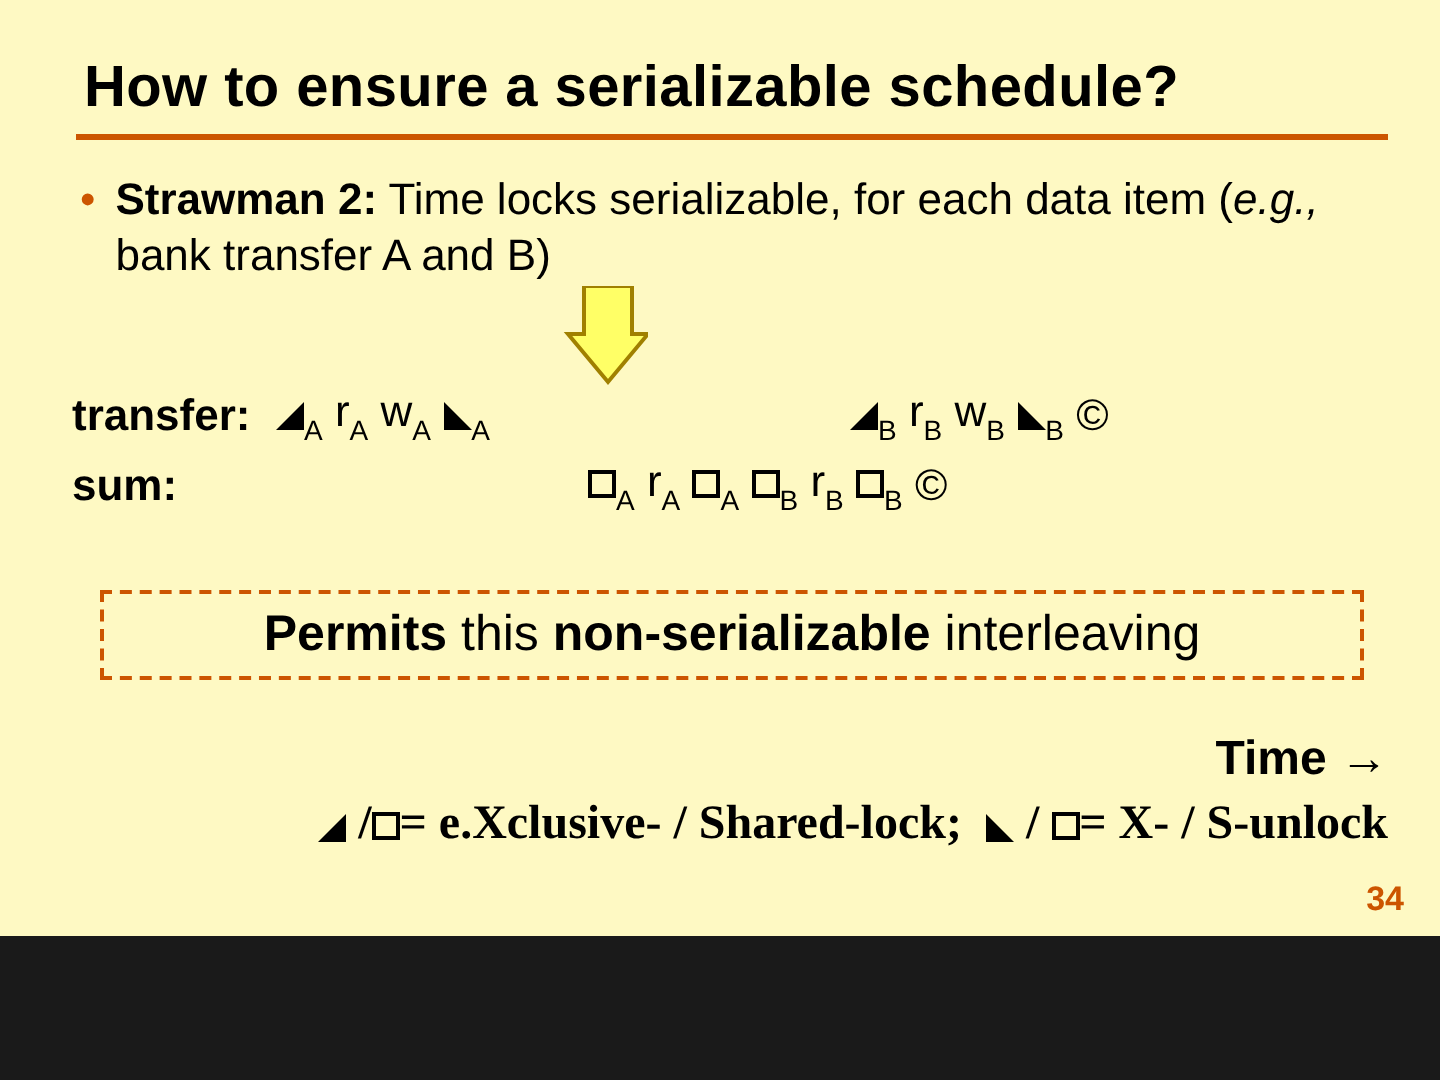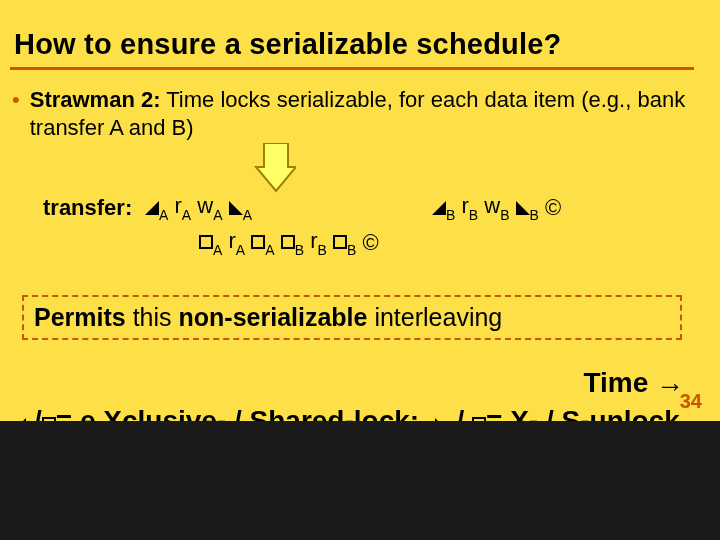--- a/index.html
+++ b/index.html
@@ -4,10 +4,10 @@
 <style>
   html,body{margin:0;padding:0;background:#1a1a1a;}
   .slide{
-    width:720px;height:421px;
-    background:#fde047;
+    width:720px;height:468px;
+    background:#fef9c3;
     box-sizing:border-box;
-    padding:28px 24px 12px 8px;
+    padding:28px 24px 12px 36px;
     font-family:Arial,Helvetica,sans-serif;
     color:#000;
     position:relative;

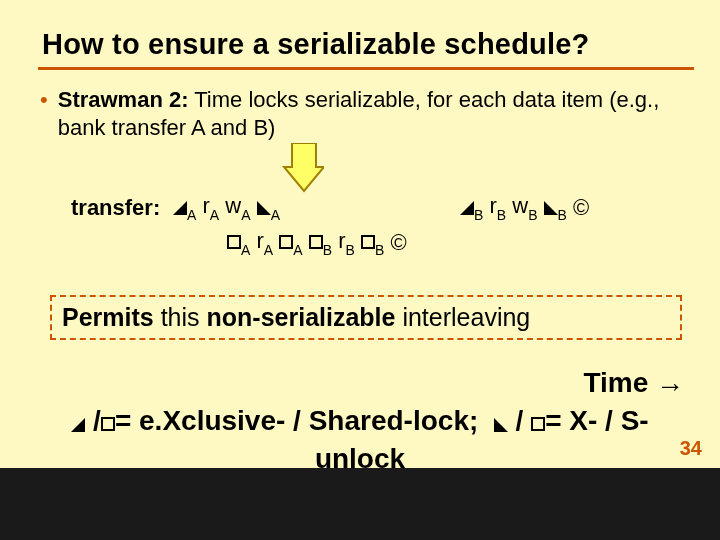--- a/index.html
+++ b/index.html
@@ -33,7 +33,7 @@
     margin:0 10px 0 4px;line-height:1.25;
   }
   .u{}
-  .i{}
+  .i{font-style:italic;}
   .b{font-weight:bold;}
   .seqwrap{position:relative;margin-bottom:36px;}
   .row{display:flex;align-items:flex-end;font-size:22px;line-height:1.4;margin-bottom:2px;margin-left:35px;}

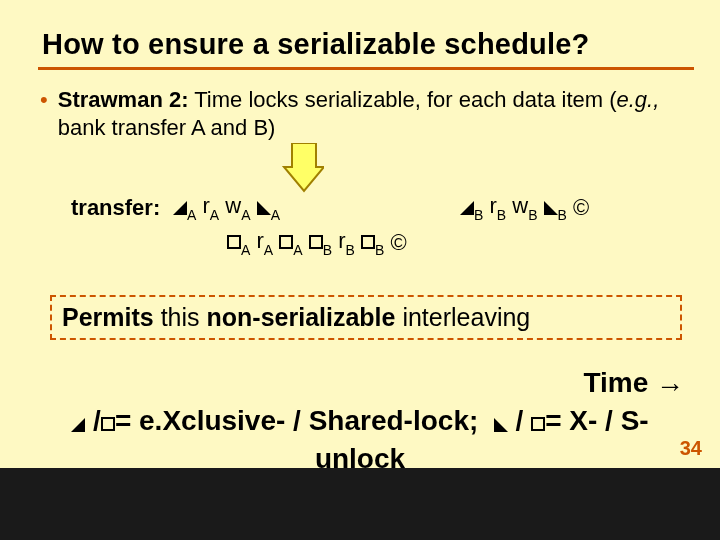--- a/index.html
+++ b/index.html
@@ -36,7 +36,7 @@
   .i{font-style:italic;}
   .b{font-weight:bold;}
   .seqwrap{position:relative;margin-bottom:36px;}
-  .row{display:flex;align-items:flex-end;font-size:22px;line-height:1.4;margin-bottom:2px;margin-left:35px;}
+  .row{display:flex;align-items:flex-end;font-size:22px;line-height:1.4;margin-bottom:2px;}
   .lbl{font-weight:bold;width:102px;flex-shrink:0;}
   .tok{display:inline-block;white-space:nowrap;}
   .sub{font-size:14px;vertical-align:sub;position:relative;top:2px;}

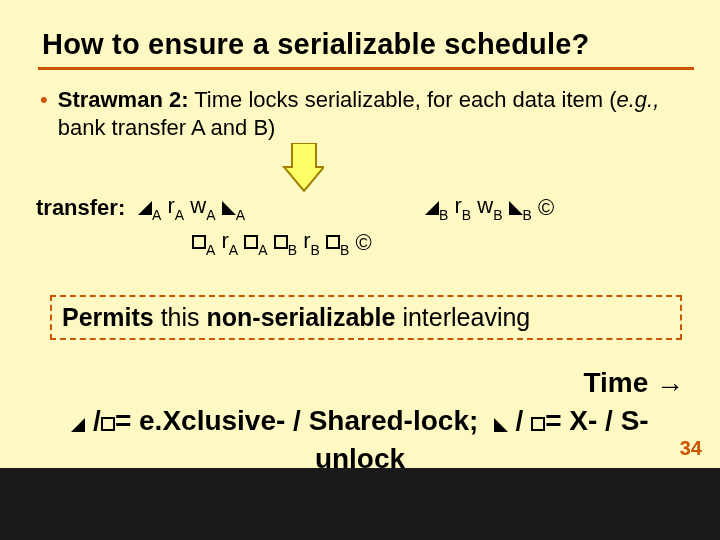--- a/index.html
+++ b/index.html
@@ -116,6 +116,7 @@
     </div>
 
     <div class="row">
+      <span class="lbl">sum:</span>
       <span style="display:inline-block;width:156px;"></span>
       <span class="tok"><span class="box"></span><span class="sub">A</span></span>
       &nbsp;<span class="tok"><span>r</span><span class="sub">A</span></span>

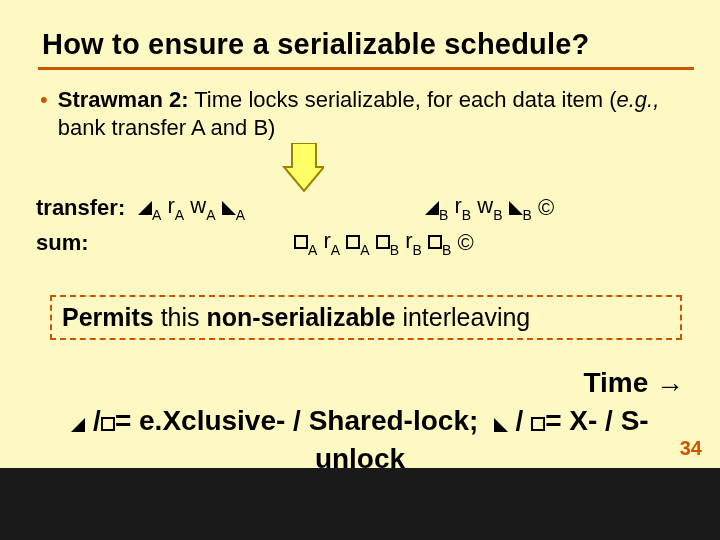--- a/index.html
+++ b/index.html
@@ -65,6 +65,7 @@
     margin:0 14px 24px 14px;
     padding:6px 10px;
     font-size:25px;
+    text-align:center;
   }
   .legend{
     font-size:28px;

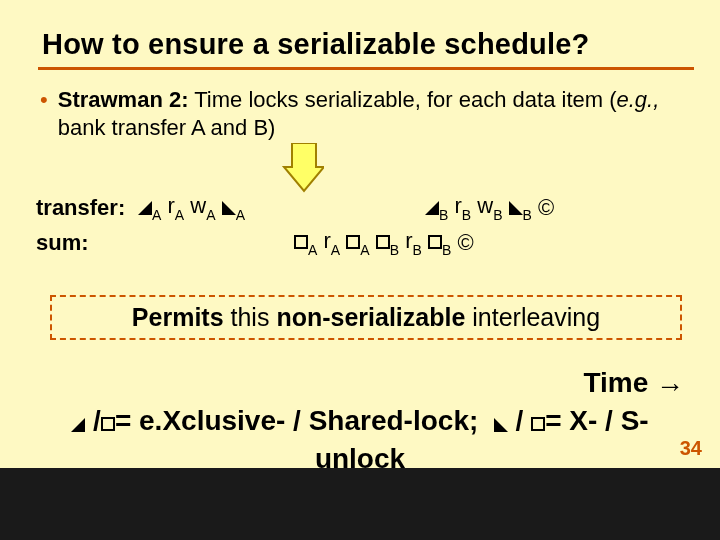--- a/index.html
+++ b/index.html
@@ -68,10 +68,10 @@
     text-align:center;
   }
   .legend{
-    font-size:28px;
+    font-size:24px;
     text-align:right;
     line-height:1.35;
-    margin-right:12px;
+    margin-right:2px;
   }
   .pagenum{
     position:absolute;right:18px;bottom:8px;

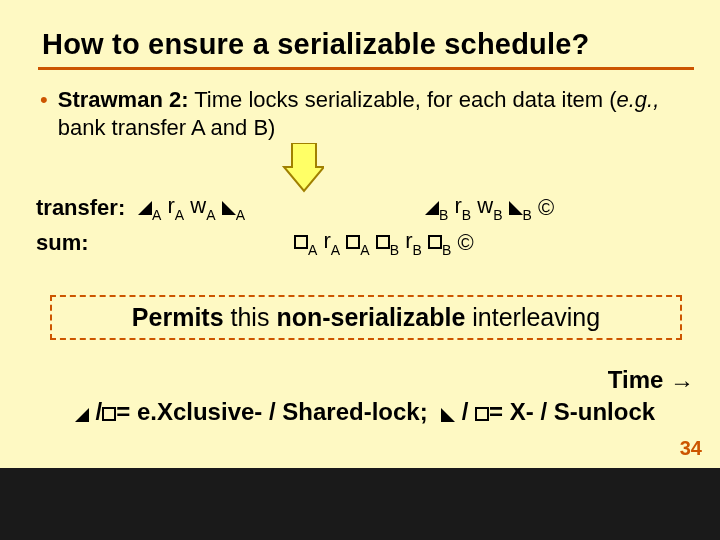--- a/index.html
+++ b/index.html
@@ -135,7 +135,7 @@
 
   <div class="legend">
     <div class="b">Time →</div>
-    <div class="b" style="text-align:center;">
+    <div class="b" style="text-align:right;font-family:Liberation Serif, serif;">
       <span class="triLock"></span><span> /</span><span class="box"></span><span>= e.Xclusive- / Shared-lock;</span>
       &nbsp;<span class="triUnlock"></span><span> / </span><span class="box"></span><span>= X- / S-unlock</span>
     </div>

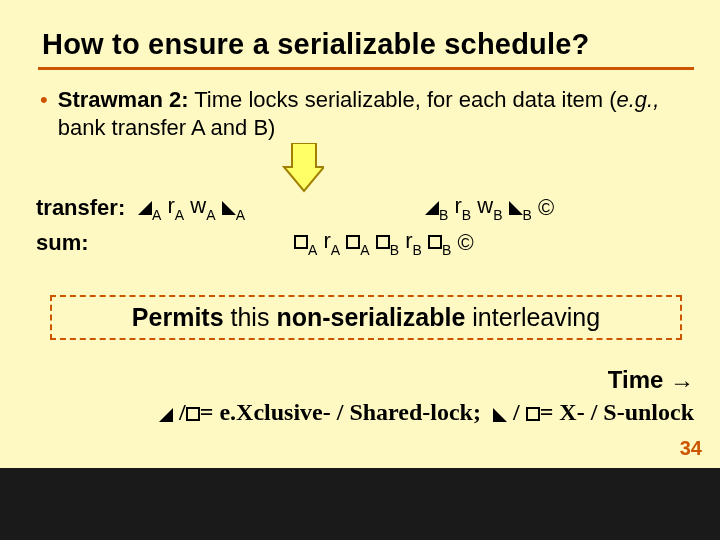--- a/index.html
+++ b/index.html
@@ -75,7 +75,7 @@
   }
   .pagenum{
     position:absolute;right:18px;bottom:8px;
-    color:#cc5500;font-weight:bold;font-size:20px;margin-top:15px;
+    color:#cc5500;font-weight:bold;font-size:17px;margin-top:15px;
   }
   .gap{display:inline-block;width:180px;}
 </style>

